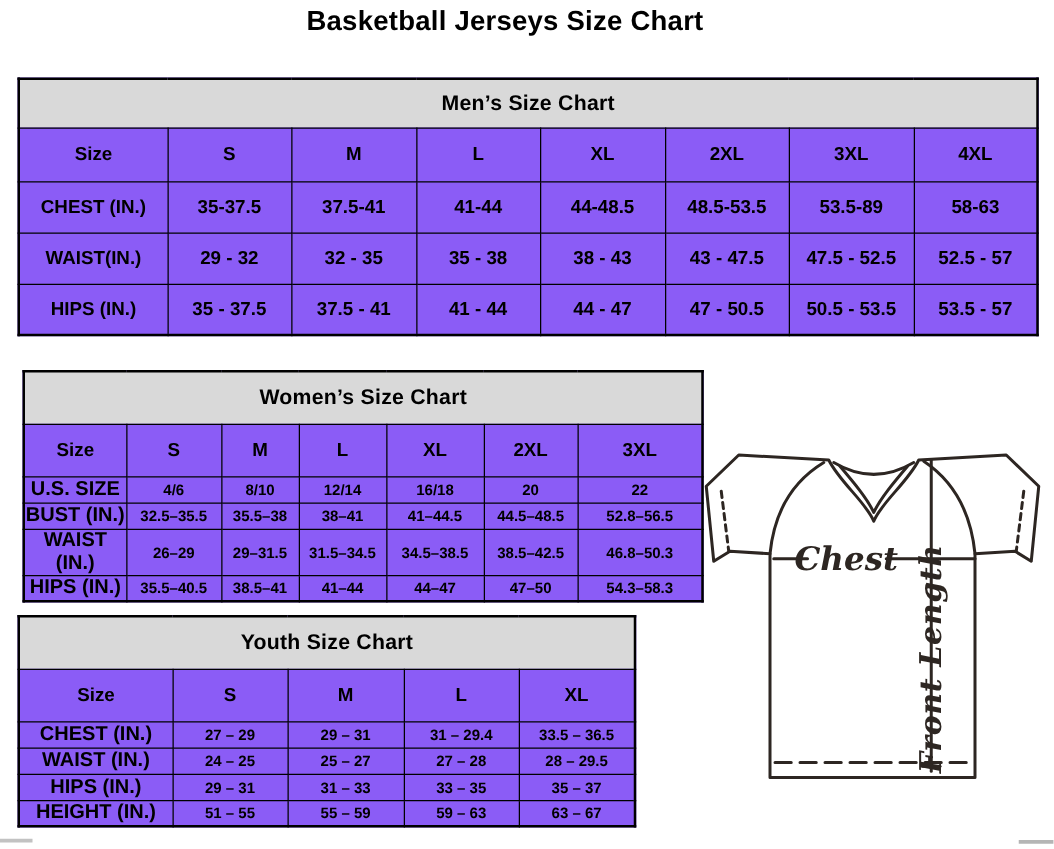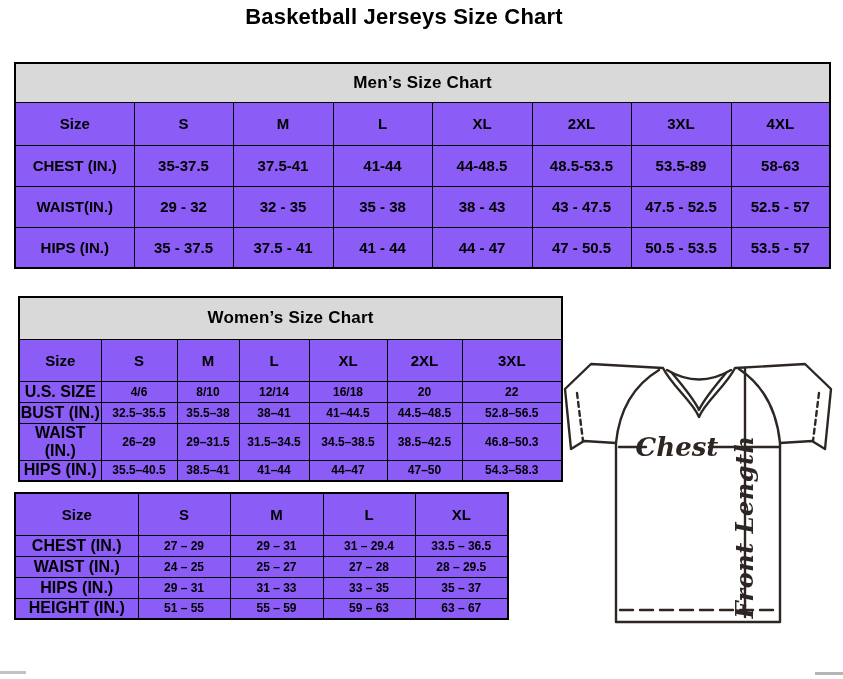--- a/index.html
+++ b/index.html
@@ -183,6 +183,9 @@
         <col style="width: 93px;">
       </colgroup>
       <thead>
+        <tr class="title-row">
+          <th colspan="5">Youth Size Chart</th>
+        </tr>
         <tr class="header-row">
           <th>Size</th>
           <th>S</th>

